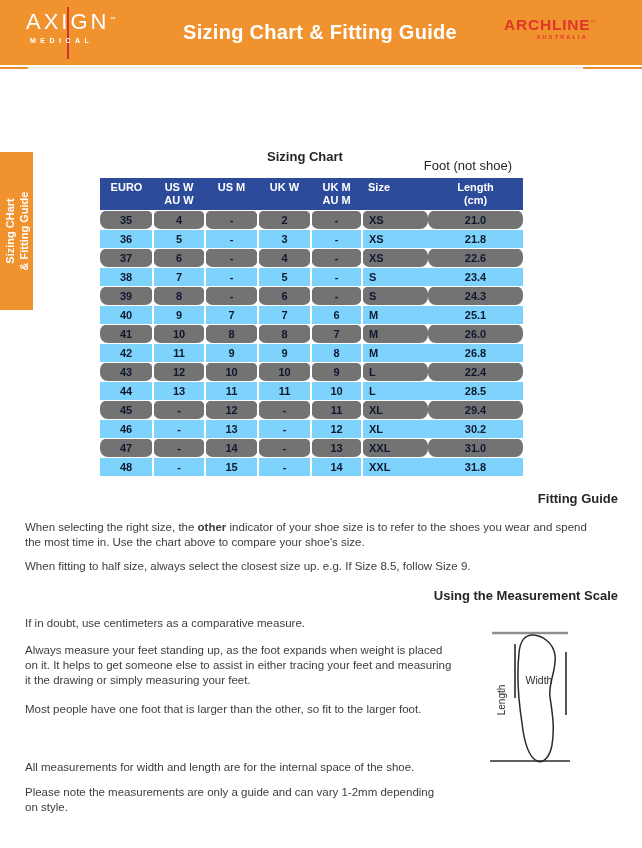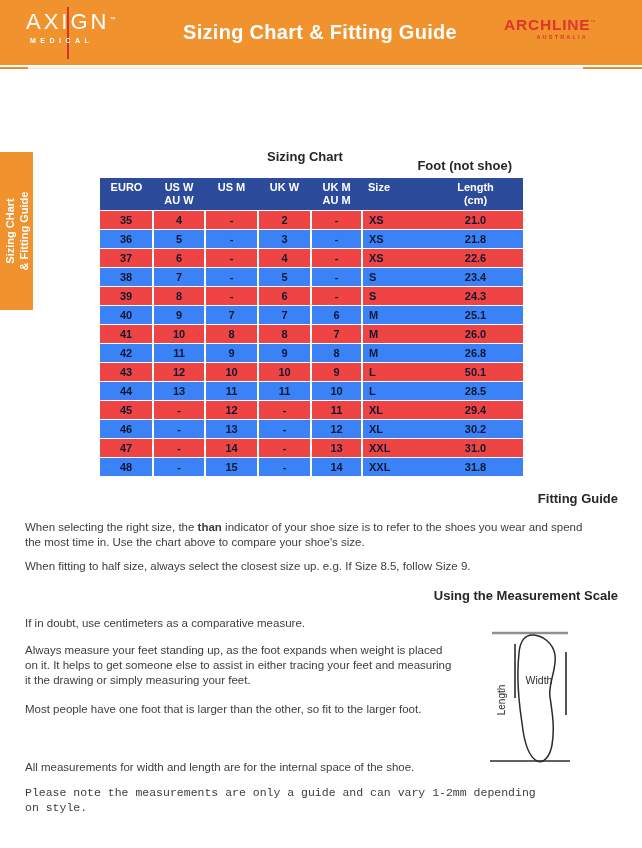--- a/index.html
+++ b/index.html
@@ -45,7 +45,7 @@
   .chart-title { position:absolute; left:100px; top:149px; width:410px; text-align:center;
     font-size:13px; font-weight:bold; color:#262626; }
   .foot-note { position:absolute; left:360px; top:158px; width:152px; text-align:right;
-    font-size:13px; font-weight:bold; color:#262626; }
+    font-size:13px; font-weight:normal; color:#262626; }
 
   
   table.sizing { position:absolute; left:100px; top:178px; width:423px;

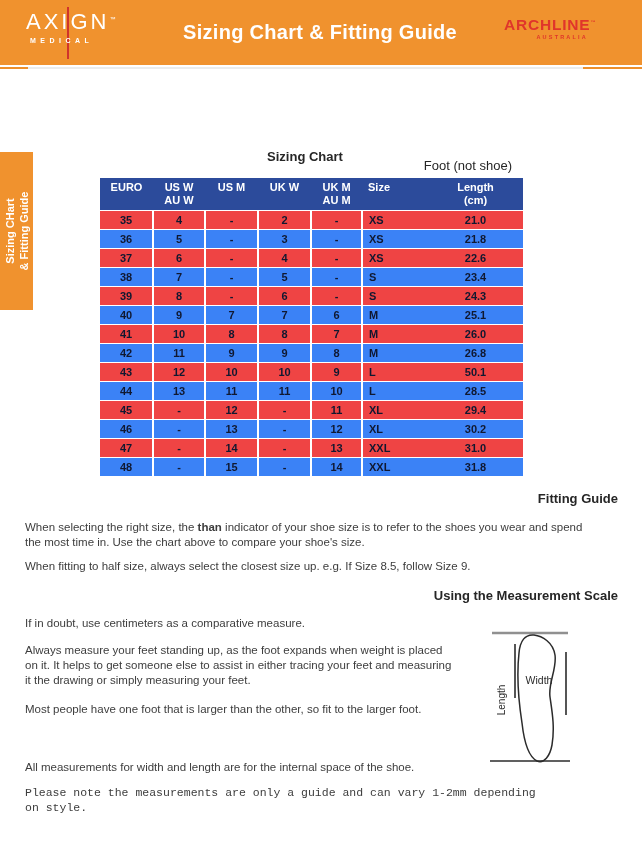--- a/index.html
+++ b/index.html
@@ -62,7 +62,7 @@
   table.sizing td.c0, table.sizing td.c1, table.sizing td.c2,
   table.sizing td.c3, table.sizing td.c4 { border-right:2px solid #ffffff; }
   table.sizing th.c5, table.sizing td.c5 { text-align:left; padding-left:6px; }
-  tr.teal td { background:#ef4444; }
+  tr.teal td { background:#737373;border-radius:8px; }
   tr.lav  td { background:#3b82f6; }
 
   

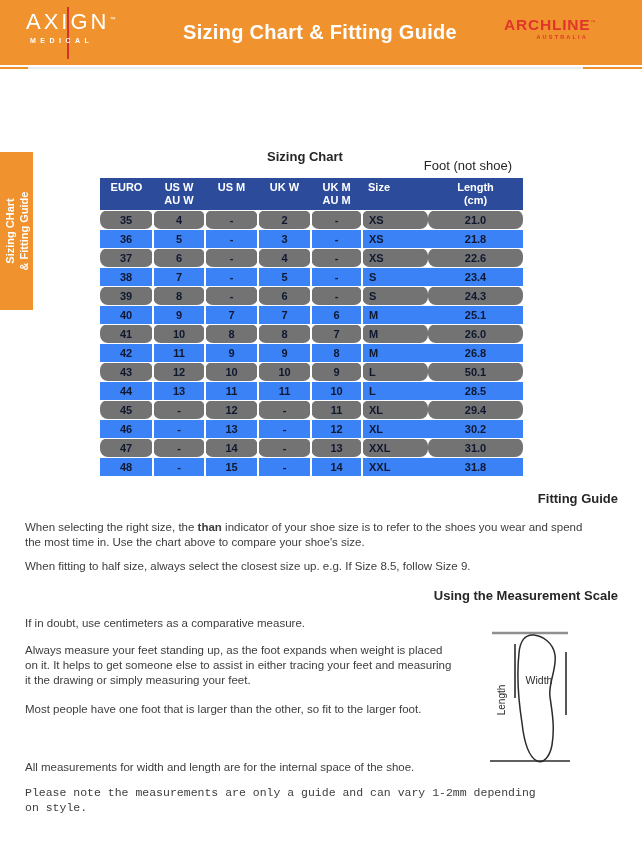--- a/index.html
+++ b/index.html
@@ -63,7 +63,7 @@
   table.sizing td.c3, table.sizing td.c4 { border-right:2px solid #ffffff; }
   table.sizing th.c5, table.sizing td.c5 { text-align:left; padding-left:6px; }
   tr.teal td { background:#737373;border-radius:8px; }
-  tr.lav  td { background:#3b82f6; }
+  tr.lav  td { background:#7dd3fc; }
 
   
   .h2 { position:absolute; left:0; width:618px; text-align:right;

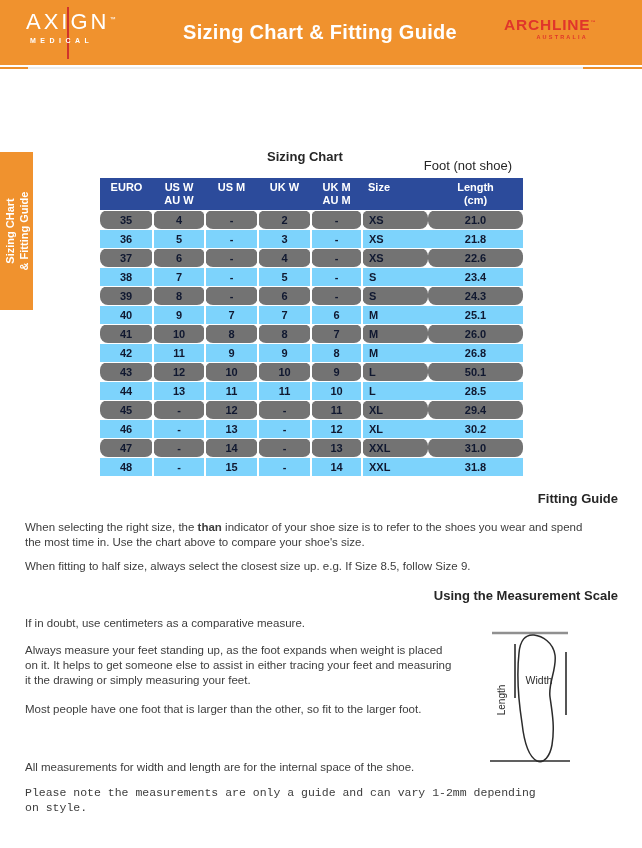--- a/index.html
+++ b/index.html
@@ -232,7 +232,7 @@
           <td class="c3">10</td>
           <td class="c4">9</td>
           <td class="c5">L</td>
-          <td class="c6">50.1</td>
+          <td class="c6">22.4</td>
         </tr>
         <tr class="lav">
           <td class="c0">44</td>

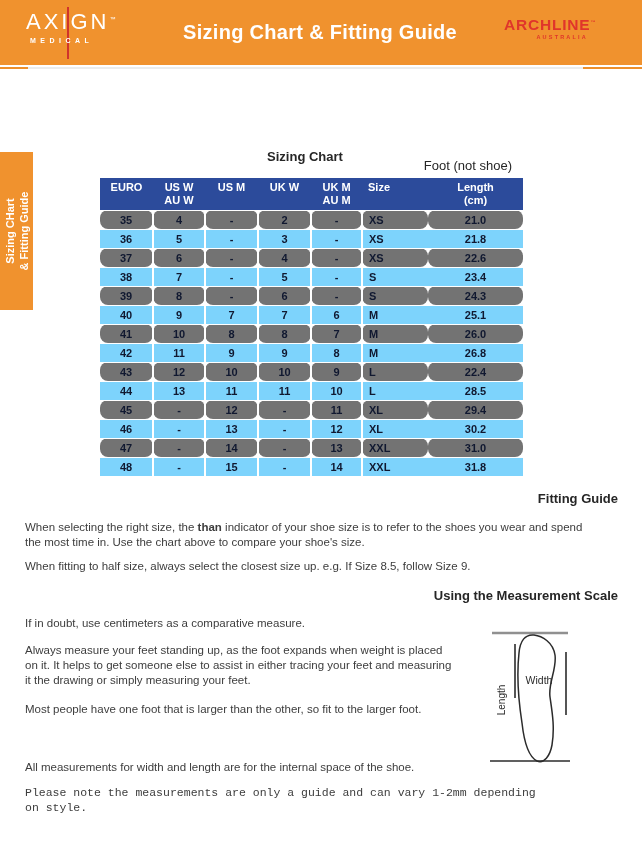--- a/index.html
+++ b/index.html
@@ -283,7 +283,7 @@
   </table>
 
   <div class="h2 fit-heading">Fitting Guide</div>
-  <div class="para p1"><span>When selecting the right size, the </span><span class="bold">than</span><span> indicator of your shoe size is to refer to the shoes you wear and spend
+  <div class="para p1"><span>When selecting the right size, the </span><span class="bold">other</span><span> indicator of your shoe size is to refer to the shoes you wear and spend
 the most time in. Use the chart above to compare your shoe's size.</span></div>
   <div class="para p2">When fitting to half size, always select the closest size up. e.g. If Size 8.5, follow Size 9.</div>
 

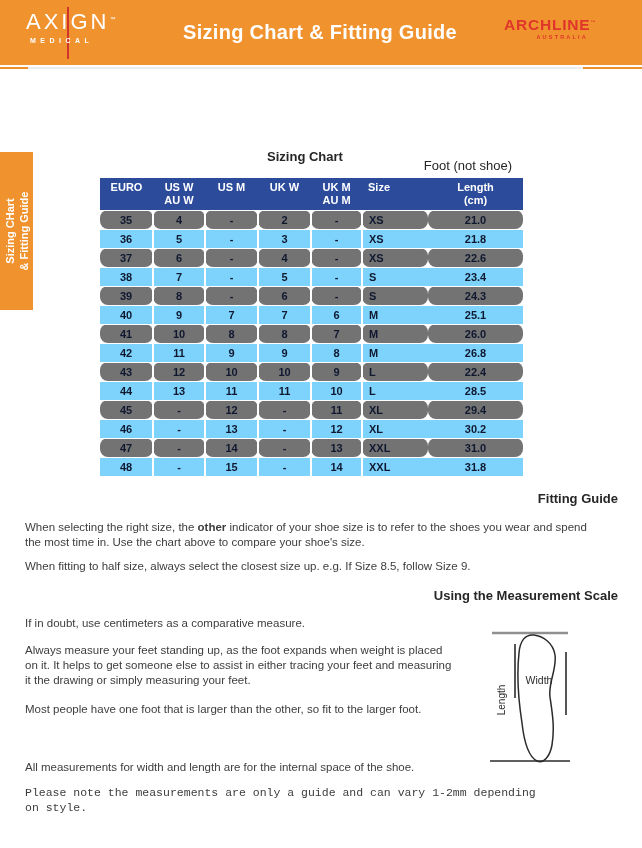--- a/index.html
+++ b/index.html
@@ -78,7 +78,7 @@
   .mp2 { top:643px; width:480px; }
   .mp3 { top:702px; }
   .mp4 { top:760px; }
-  .mp5 { top:785px;font-family:Liberation Mono, monospace; }
+  .mp5 { top:785px; }
   .bold { font-weight:bold; }
 
   

